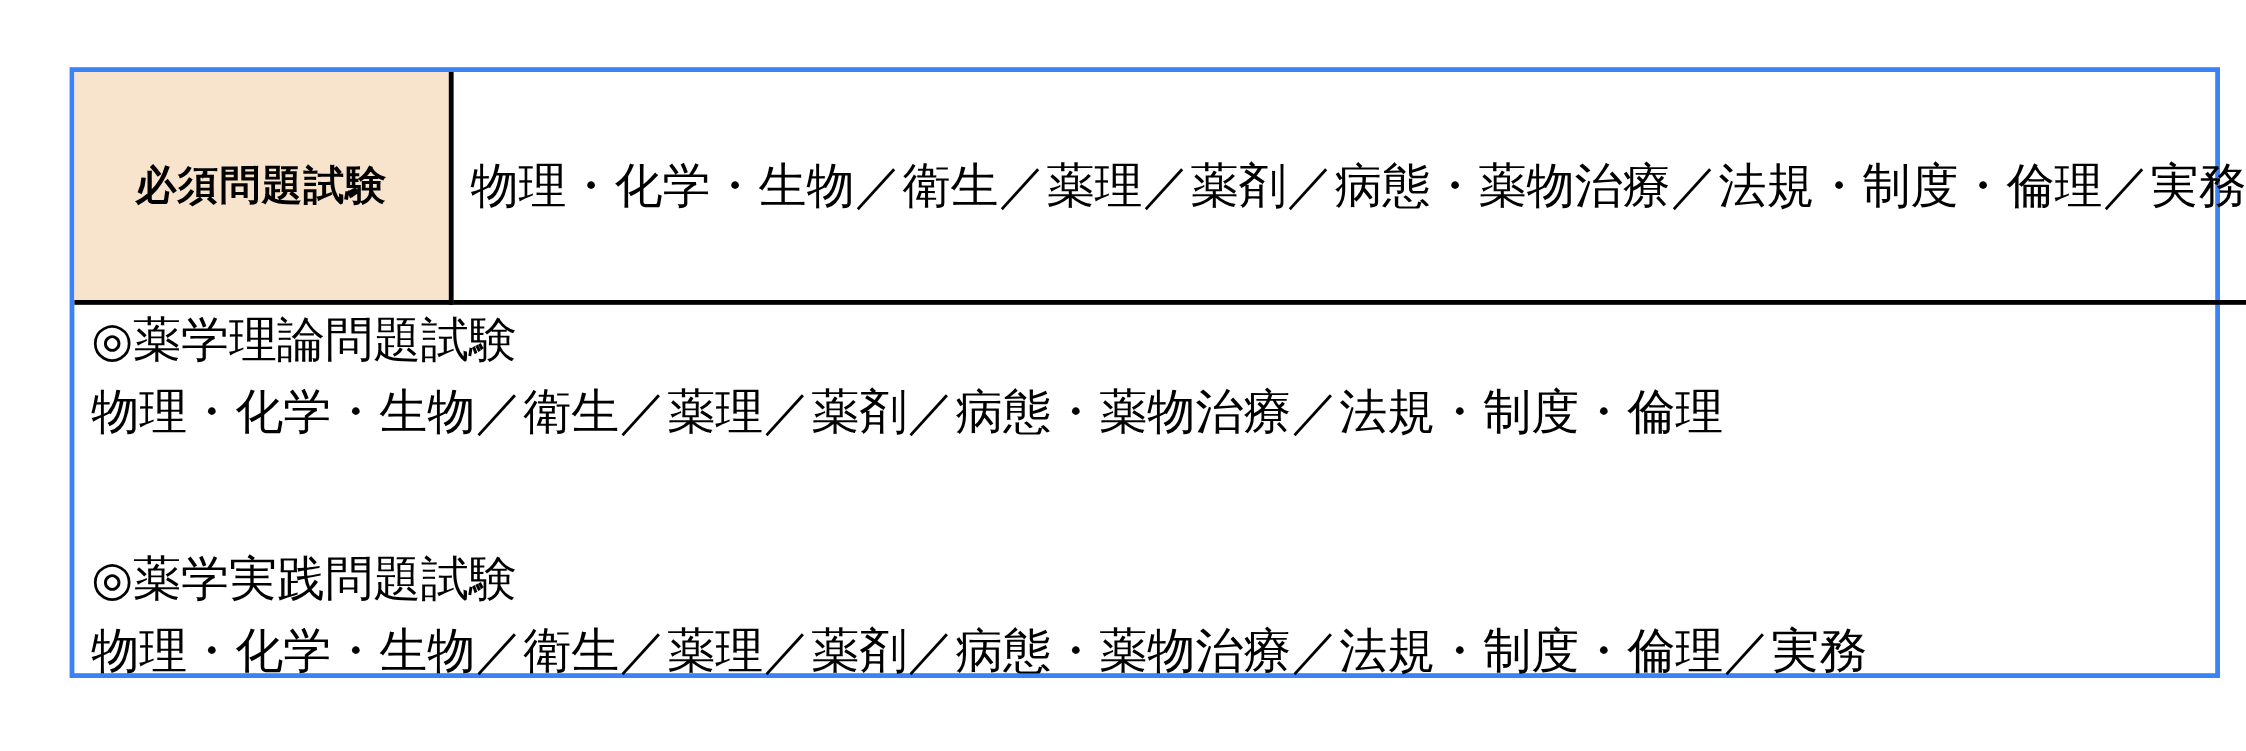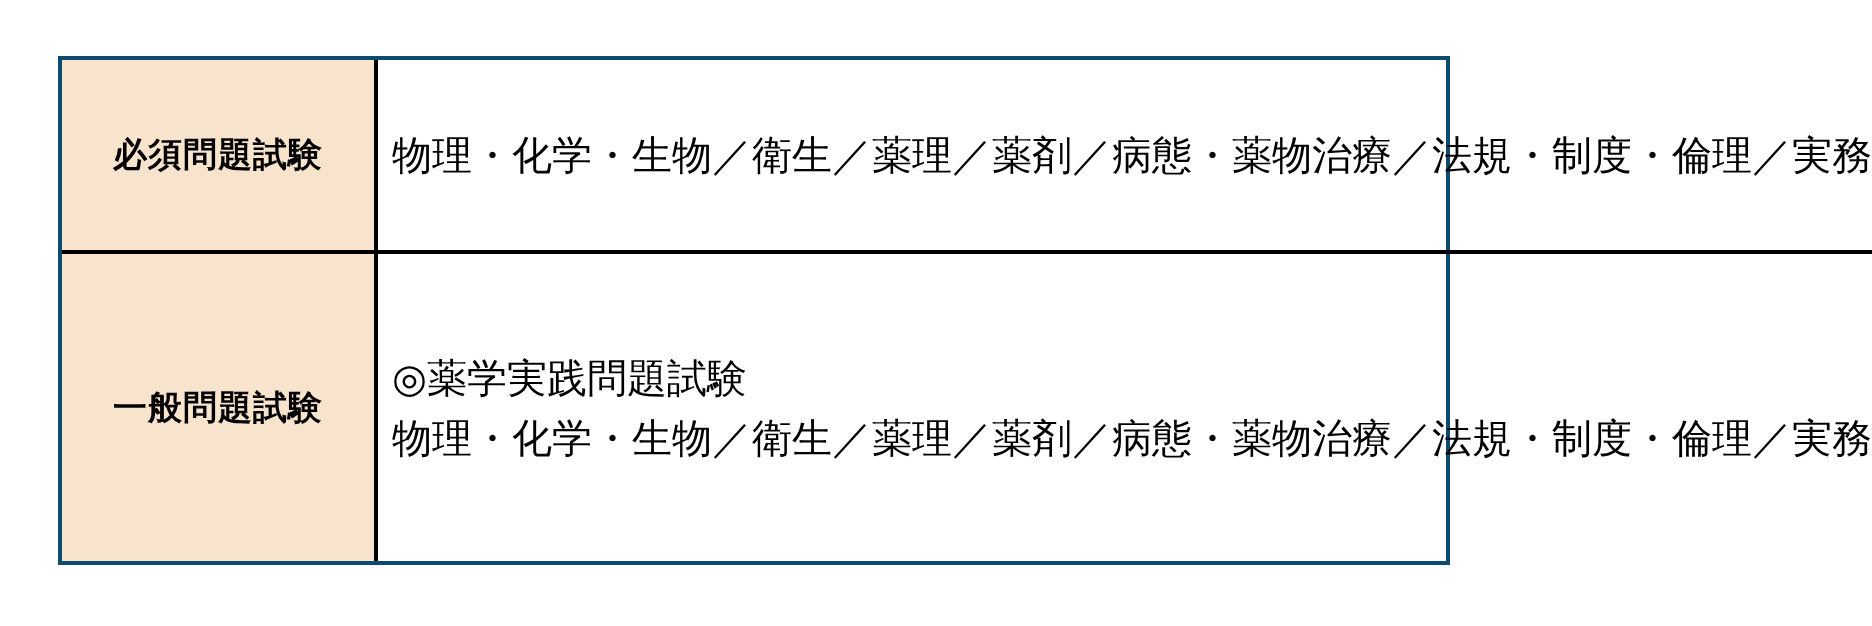--- a/index.html
+++ b/index.html
@@ -14,9 +14,9 @@
     position: absolute;
     left: 58px;
     top: 56px;
-    width: 1392px;
+    width: 1792px;
     height: 509px;
-    border: 4px solid #0c4a6e;
+    border: 4px solid #3b82f6;
     display: grid;
     grid-template-columns: 316px 1fr;
     grid-template-rows: 194px 1fr;

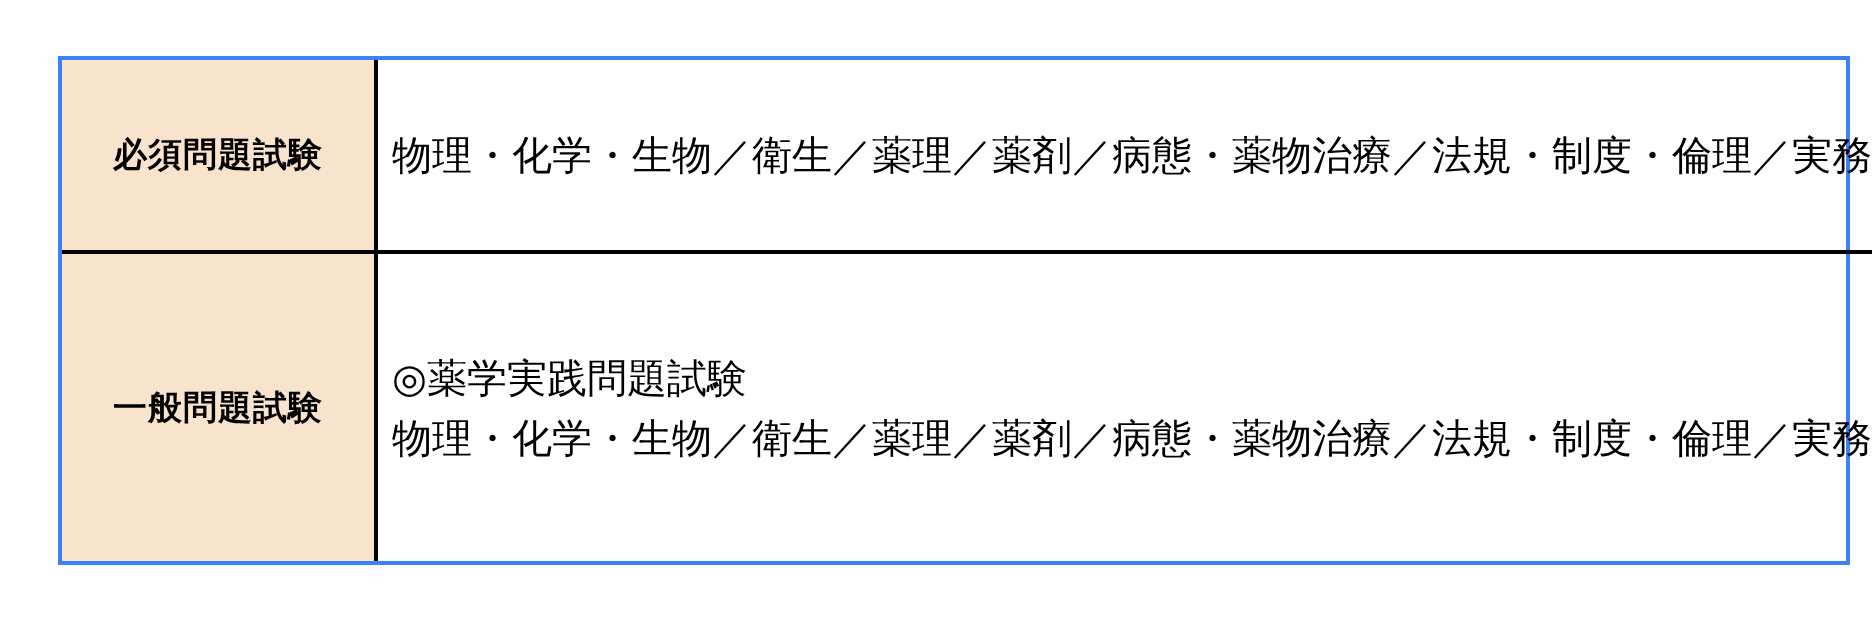--- a/index.html
+++ b/index.html
@@ -70,6 +70,10 @@
 
   <div class="content-cell">
 
+    <div class="section-block">
+      <div class="section-title">◎薬学理論問題試験</div>
+      <div class="subjects-line">物理・化学・生物／衛生／薬理／薬剤／病態・薬物治療／法規・制度・倫理</div>
+    </div>
 
     <div class="section-block">
       <div class="section-title">◎薬学実践問題試験</div>

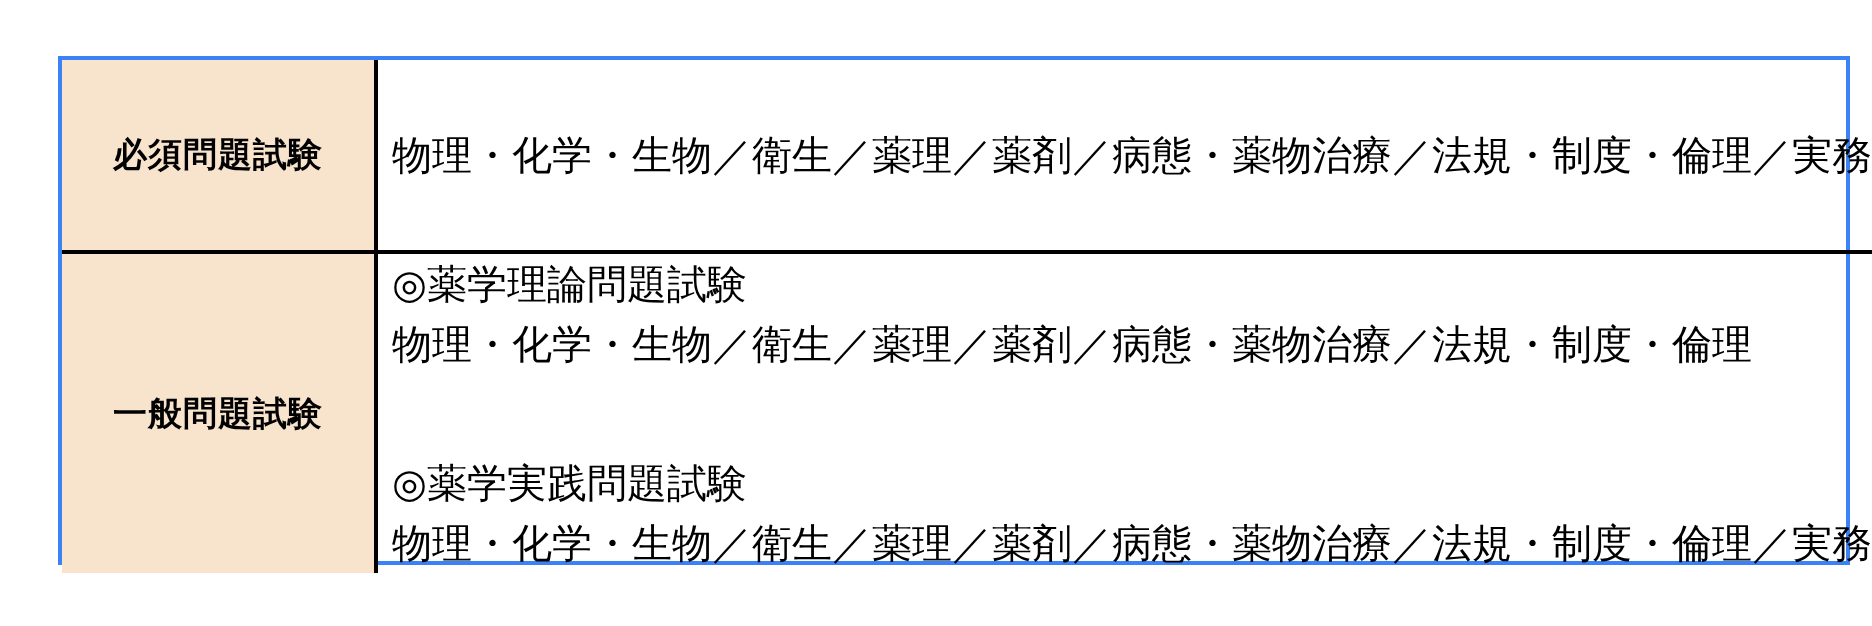--- a/index.html
+++ b/index.html
@@ -64,9 +64,6 @@
     <span class="subjects-line">物理・化学・生物／衛生／薬理／薬剤／病態・薬物治療／法規・制度・倫理／実務</span>
   </div>
 
-  <div class="label-cell">
-    <span>一般問題試験</span>
-  </div>
 
   <div class="content-cell">
 

